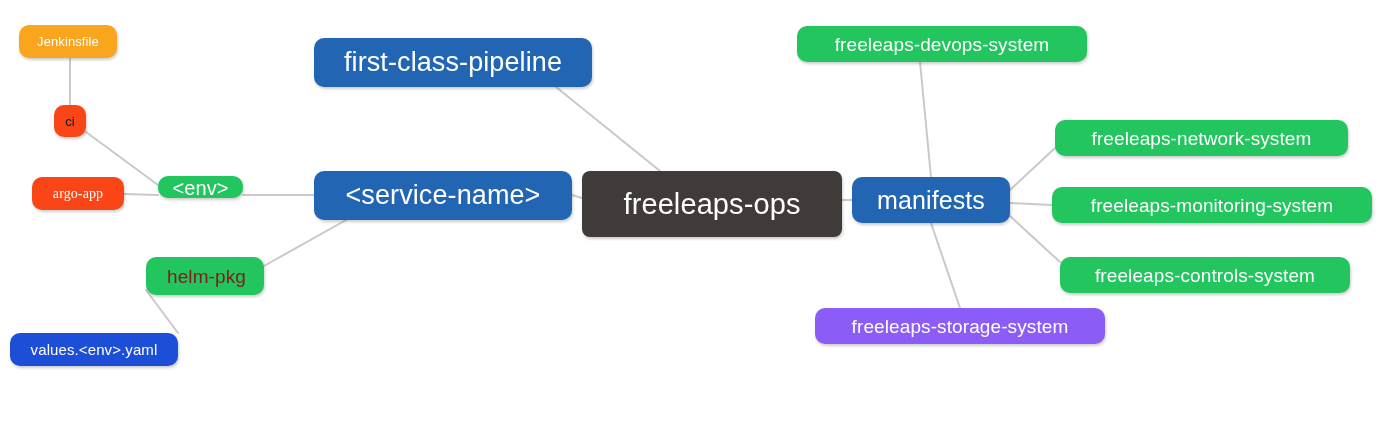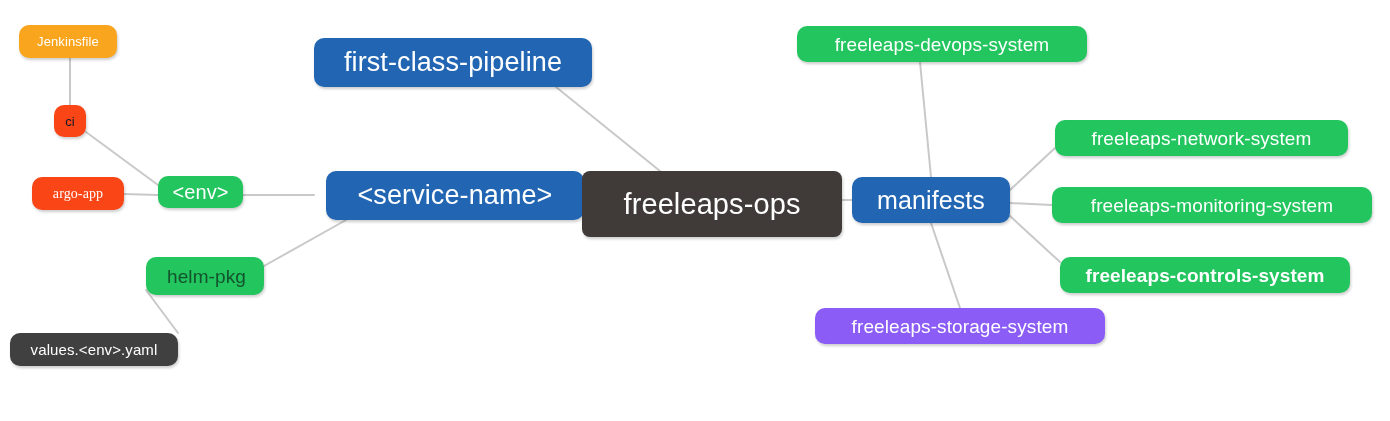--- a/index.html
+++ b/index.html
@@ -73,7 +73,7 @@
       <div class="node" style="left: 32px; top: 177px; width: 92px; height: 33px; background: rgb(250, 70, 22); color: rgb(255, 255, 255); font-size: 14px; font-family: Liberation Serif, serif;">
         <span>argo-app</span>
       </div>
-      <div class="node" style="left: 158px; top: 176px; width: 85px; height: 32px; background: rgb(34, 197, 94); color: rgb(255, 255, 255); font-size: 20px;">
+      <div class="node" style="left: 158px; top: 176px; width: 85px; height: 22px; background: rgb(34, 197, 94); color: rgb(255, 255, 255); font-size: 20px; align-items: flex-end;">
         <span>&lt;env&gt;</span>
       </div>
       <div class="node" style="left: 146px; top: 257px; width: 118px; height: 38px; background: rgb(34, 197, 94); color: #14532d; font-size: 19px; padding-left: 12px;">

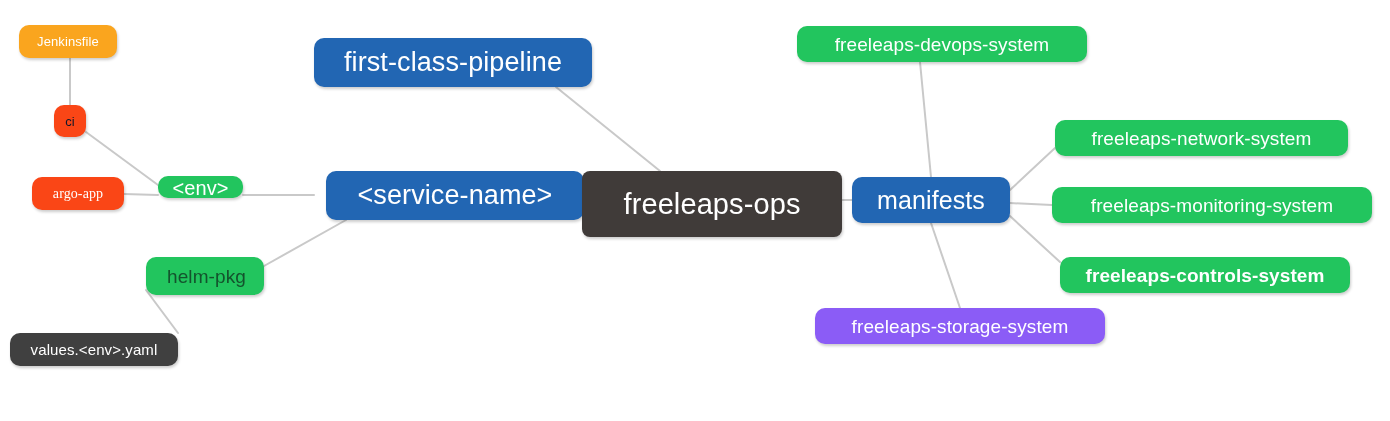--- a/index.html
+++ b/index.html
@@ -85,7 +85,7 @@
       <div class="node" style="left: 314px; top: 38px; width: 278px; height: 49px; background: rgb(34, 102, 179); color: rgb(255, 255, 255); font-size: 27px; text-align: right;">
         <span>first-class-pipeline</span>
       </div>
-      <div class="node" style="left: 314px; top: 171px; width: 258px; height: 49px; background: rgb(34, 102, 179); color: rgb(255, 255, 255); font-size: 27px; margin-left: 12px;">
+      <div class="node" style="left: 314px; top: 171px; width: 258px; height: 49px; background: rgb(34, 102, 179); color: rgb(255, 255, 255); font-size: 27px;">
         <span>&lt;service-name&gt;</span>
       </div>
       <div class="node root" style="left: 582px; top: 171px; width: 260px; height: 66px; background: rgb(64, 59, 57); color: rgb(255, 255, 255); font-size: 29px;">

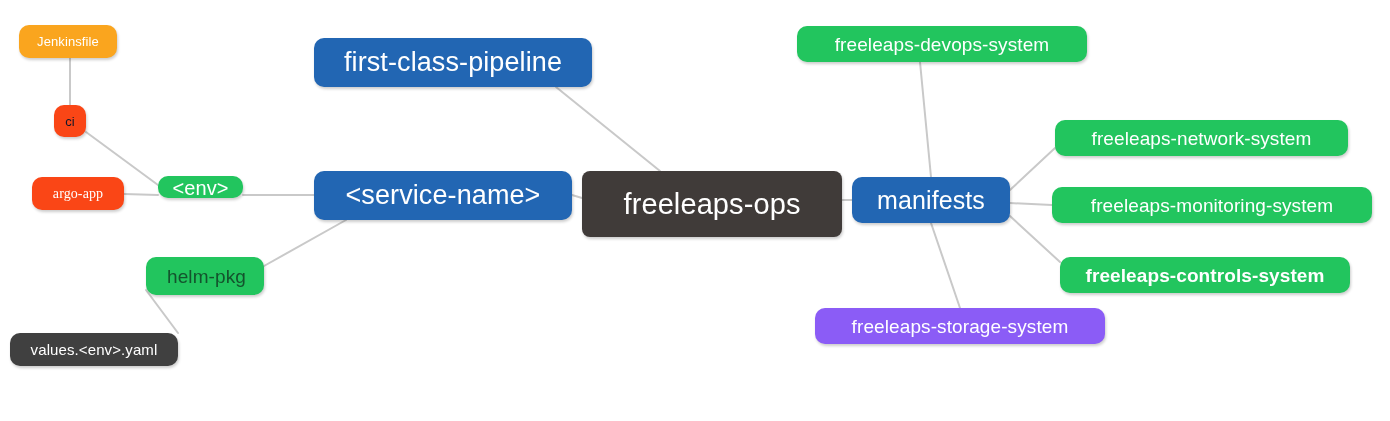--- a/index.html
+++ b/index.html
@@ -76,7 +76,7 @@
       <div class="node" style="left: 158px; top: 176px; width: 85px; height: 22px; background: rgb(34, 197, 94); color: rgb(255, 255, 255); font-size: 20px; align-items: flex-end;">
         <span>&lt;env&gt;</span>
       </div>
-      <div class="node" style="left: 146px; top: 257px; width: 118px; height: 38px; background: rgb(34, 197, 94); color: #14532d; font-size: 19px; padding-left: 12px;">
+      <div class="node" style="left: 146px; top: 257px; width: 118px; height: 38px; background: rgb(34, 197, 94); color: #7f1d1d; font-size: 19px; padding-left: 12px;">
         <span>helm-pkg</span>
       </div>
       <div class="node" style="left: 10px; top: 333px; width: 168px; height: 33px; background: #404040; color: rgb(255, 255, 255); font-size: 15px;">

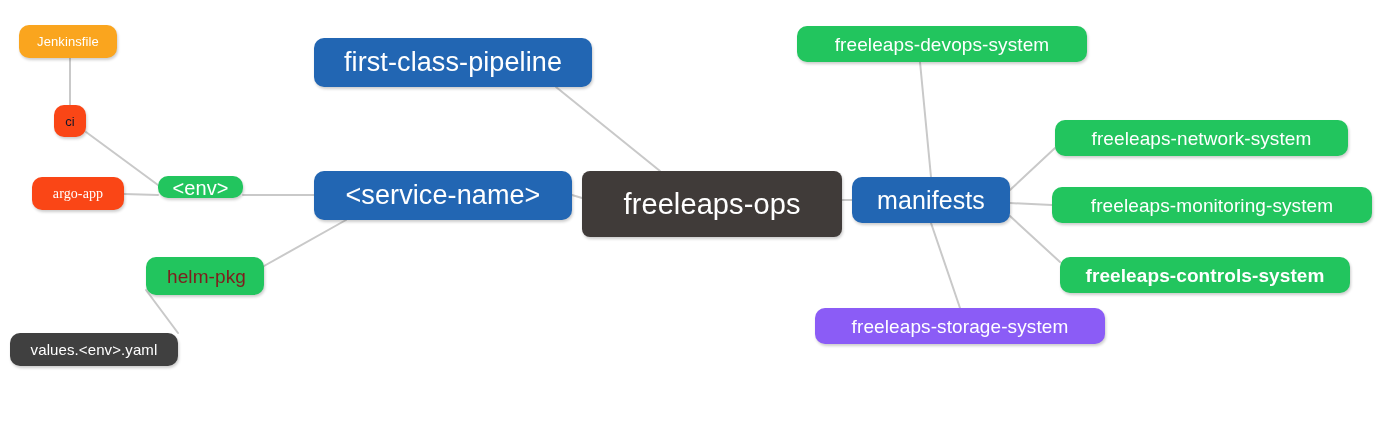--- a/index.html
+++ b/index.html
@@ -103,7 +103,7 @@
       <div class="node" style="left: 1052px; top: 187px; width: 320px; height: 36px; background: rgb(34, 197, 94); color: rgb(255, 255, 255); font-size: 19px;">
         <span>freeleaps-monitoring-system</span>
       </div>
-      <div class="node" style="left: 1060px; top: 257px; width: 290px; height: 36px; background: rgb(34, 197, 94); color: rgb(255, 255, 255); font-size: 19px; font-weight: bold;">
+      <div class="node" style="left: 1060px; top: 257px; width: 290px; height: 36px; background: rgb(34, 197, 94); color: rgb(255, 255, 255); font-size: 19px;">
         <span>freeleaps-controls-system</span>
       </div>
       <div class="node" style="left: 815px; top: 308px; width: 290px; height: 36px; background: #8b5cf6; color: rgb(255, 255, 255); font-size: 19px;">

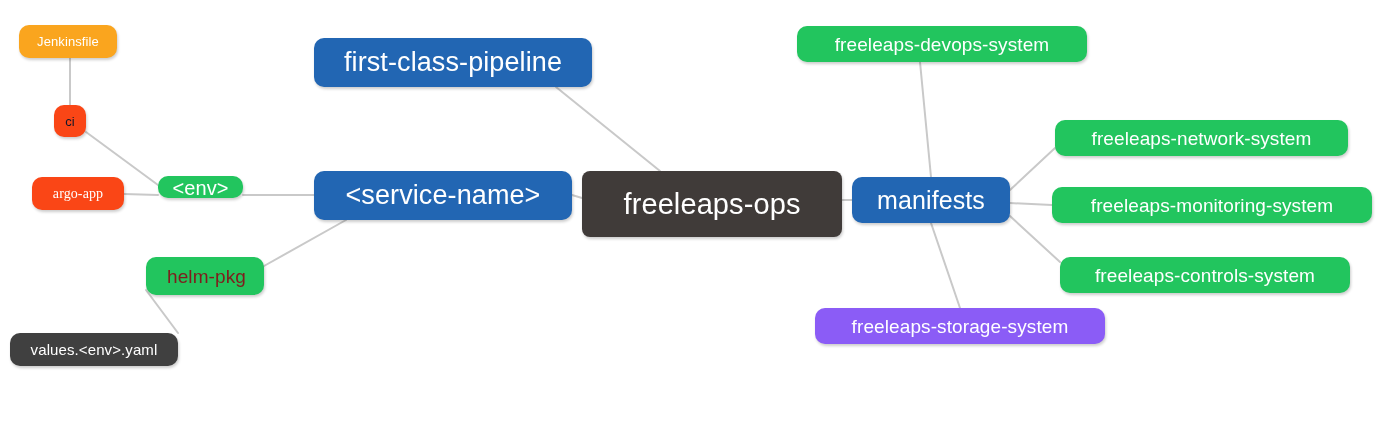--- a/index.html
+++ b/index.html
@@ -79,7 +79,7 @@
       <div class="node" style="left: 146px; top: 257px; width: 118px; height: 38px; background: rgb(34, 197, 94); color: #7f1d1d; font-size: 19px; padding-left: 12px;">
         <span>helm-pkg</span>
       </div>
-      <div class="node" style="left: 10px; top: 333px; width: 168px; height: 33px; background: #404040; color: rgb(255, 255, 255); font-size: 15px;">
+      <div class="node" style="left: 10px; top: 333px; width: 168px; height: 33px; background: #1d4ed8; color: rgb(255, 255, 255); font-size: 15px;">
         <span>values.&lt;env&gt;.yaml</span>
       </div>
       <div class="node" style="left: 314px; top: 38px; width: 278px; height: 49px; background: rgb(34, 102, 179); color: rgb(255, 255, 255); font-size: 27px; text-align: right;">

